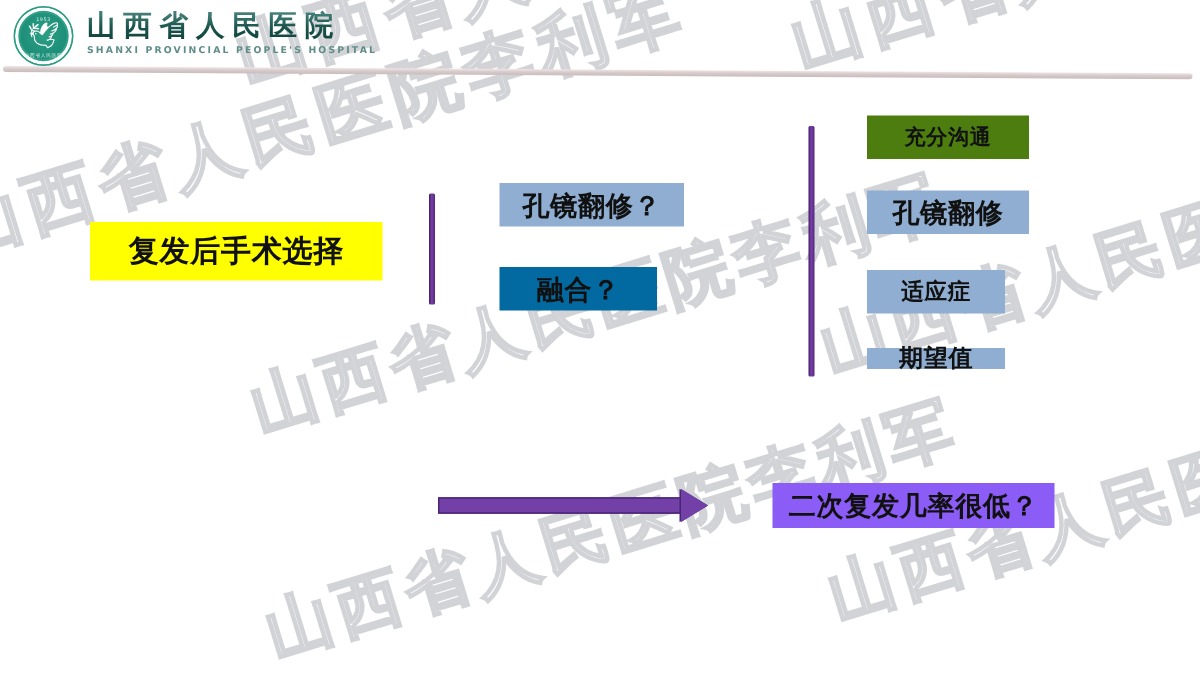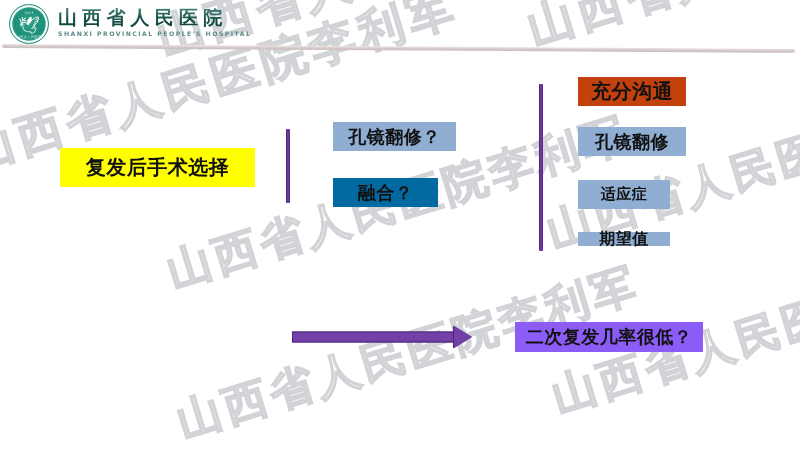--- a/index.html
+++ b/index.html
@@ -217,7 +217,7 @@
     <div class="vline" id="bracket-right" style="left: 539px; top: 84px; width: 4px; height: 167px;"></div>
 
     <div id="consideration-nodes-container">
-        <div class="node node-blue" style="left: 578px; top: 77px; width: 108px; height: 29px; font-size: 20px; background: #c2410c;">充分沟通</div>
+        <div class="node node-blue" style="left: 578px; top: 77px; width: 108px; height: 29px; font-size: 14px; background: #4d7c0f;">充分沟通</div>
         <div class="node node-blue" style="left: 578px; top: 127px; width: 108px; height: 29px; font-size: 18px; background: rgb(143, 174, 210);">孔镜翻修</div>
         <div class="node node-blue" style="left: 578px; top: 180px; width: 92px; height: 29px; font-size: 15px; background: rgb(143, 174, 210);">适应症</div>
         <div class="node node-blue" style="left: 578px; top: 232px; width: 92px; height: 14px; font-size: 16px; background: rgb(143, 174, 210);">期望值</div>

